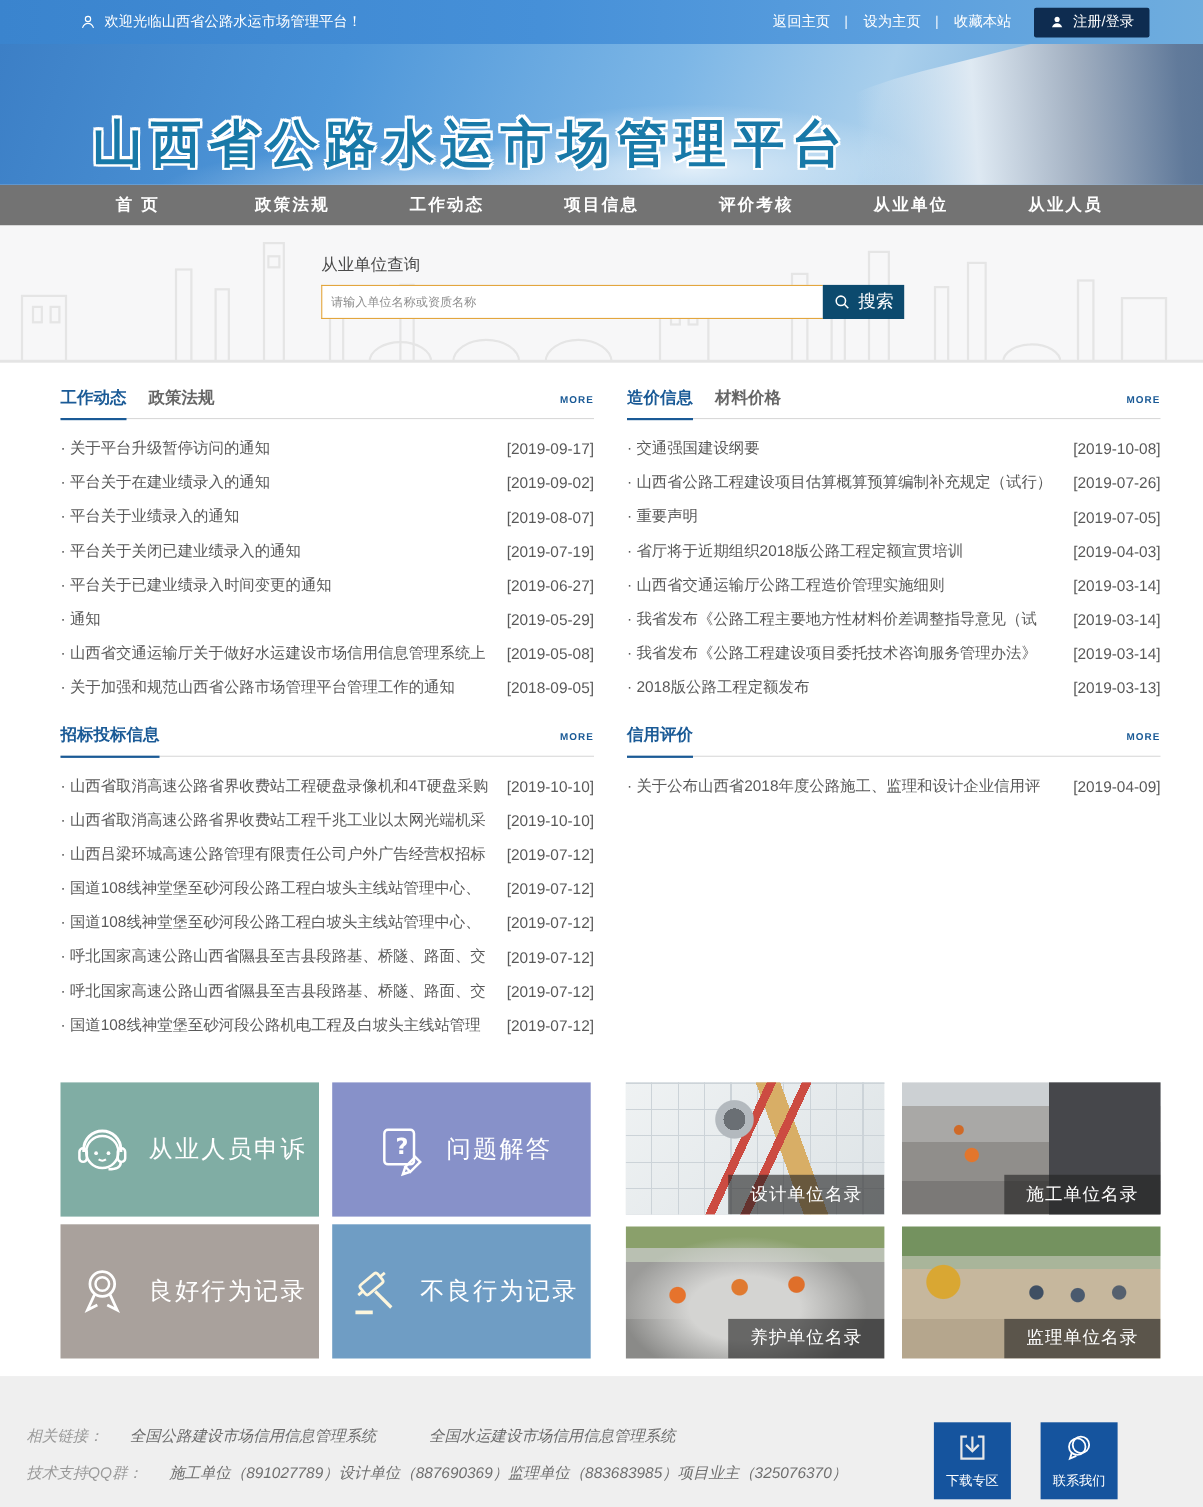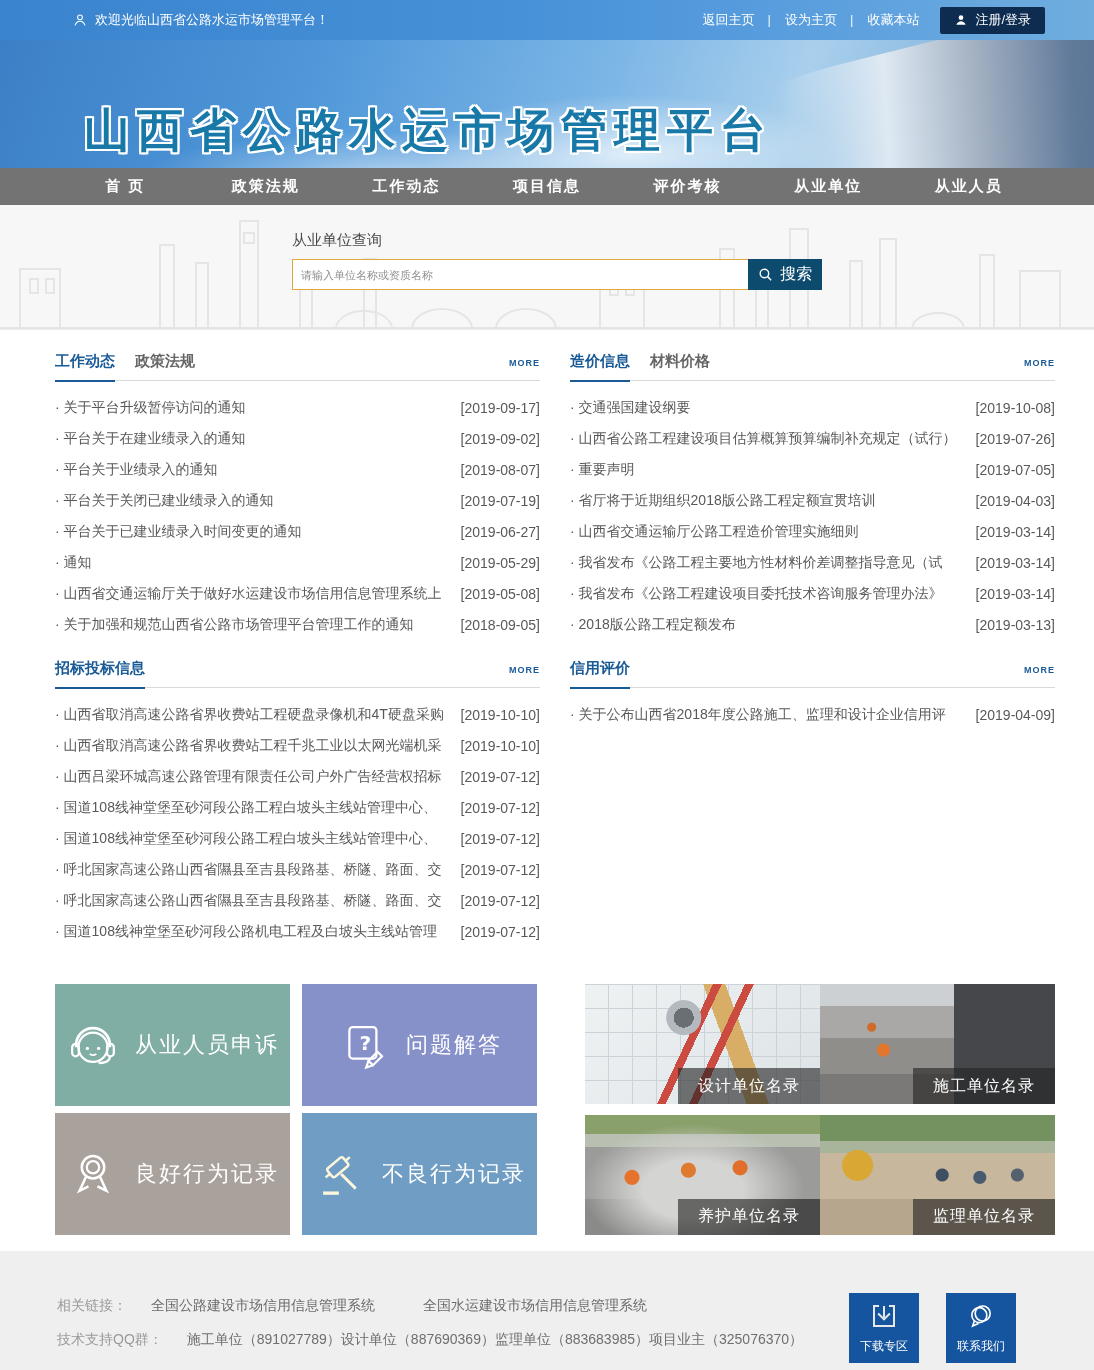--- a/index.html
+++ b/index.html
@@ -116,7 +116,7 @@
   .qc-good   { background:#a9a19c; }
   .qc-bad    { background:#6f9dc4; }
 
-  .photo-grid { display:grid; grid-template-columns:235px 235px; gap:10px 0;padding-left:10px; }
+  .photo-grid { display:grid; grid-template-columns:235px 235px; gap:10px 16px;padding-left:10px; }
   .photo-tile { position:relative; height:120px; overflow:hidden; cursor:pointer; }
   .photo-label {
     position:absolute; right:0; bottom:0; width:142px; height:36px;

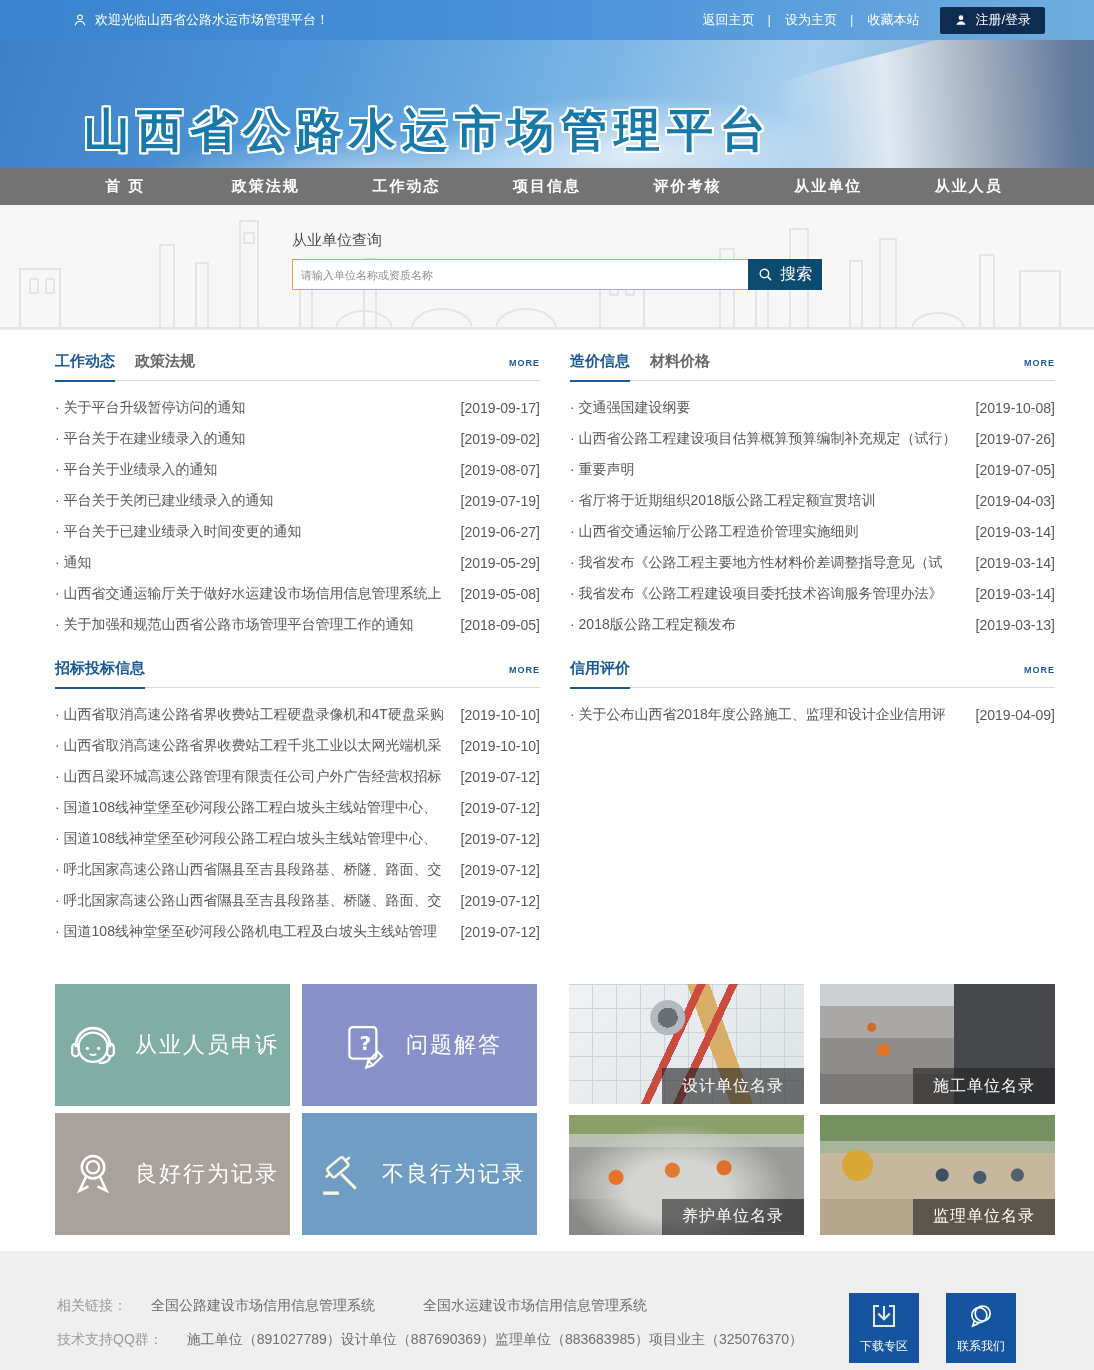--- a/index.html
+++ b/index.html
@@ -158,7 +158,7 @@
 
   
   .footer { background:#efefef; height:135px; position:relative; padding-top:38px; }
-  .f-inner { margin-left:57px; width:760px; }
+  .f-inner { margin-left:24px; width:760px;font-style:italic; }
   .f-row { height:34px; display:flex; align-items:center; font-size:14px; }
   .f-label { color:#9a9a9a; margin-right:24px; white-space:nowrap; }
   .f-link { color:#6b6b6b; text-decoration:none; margin-right:48px; cursor:pointer; }

